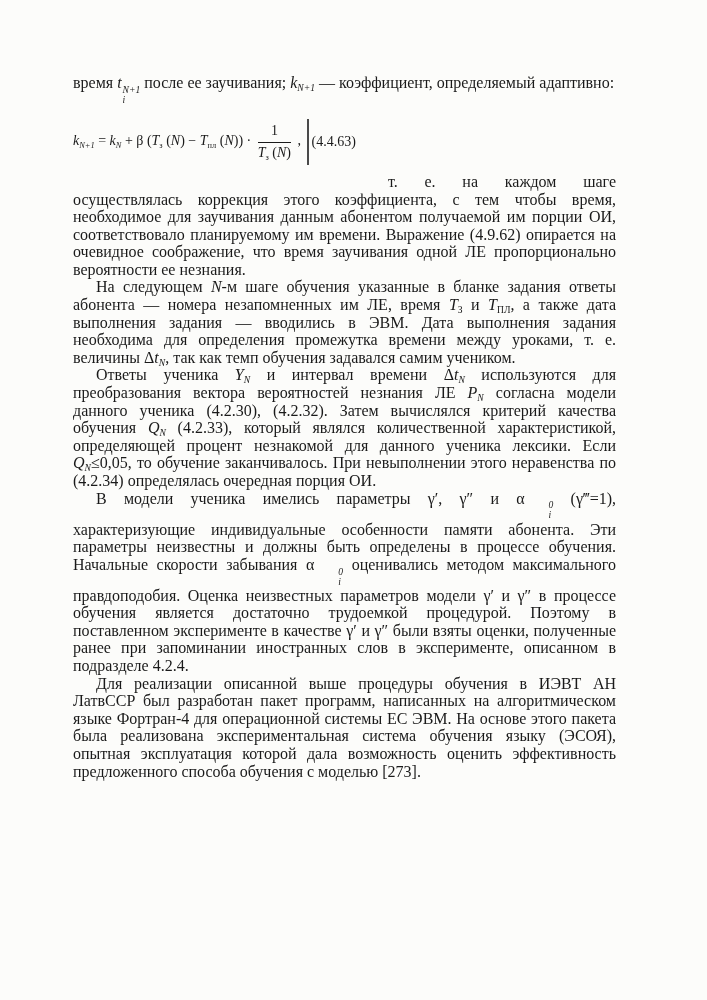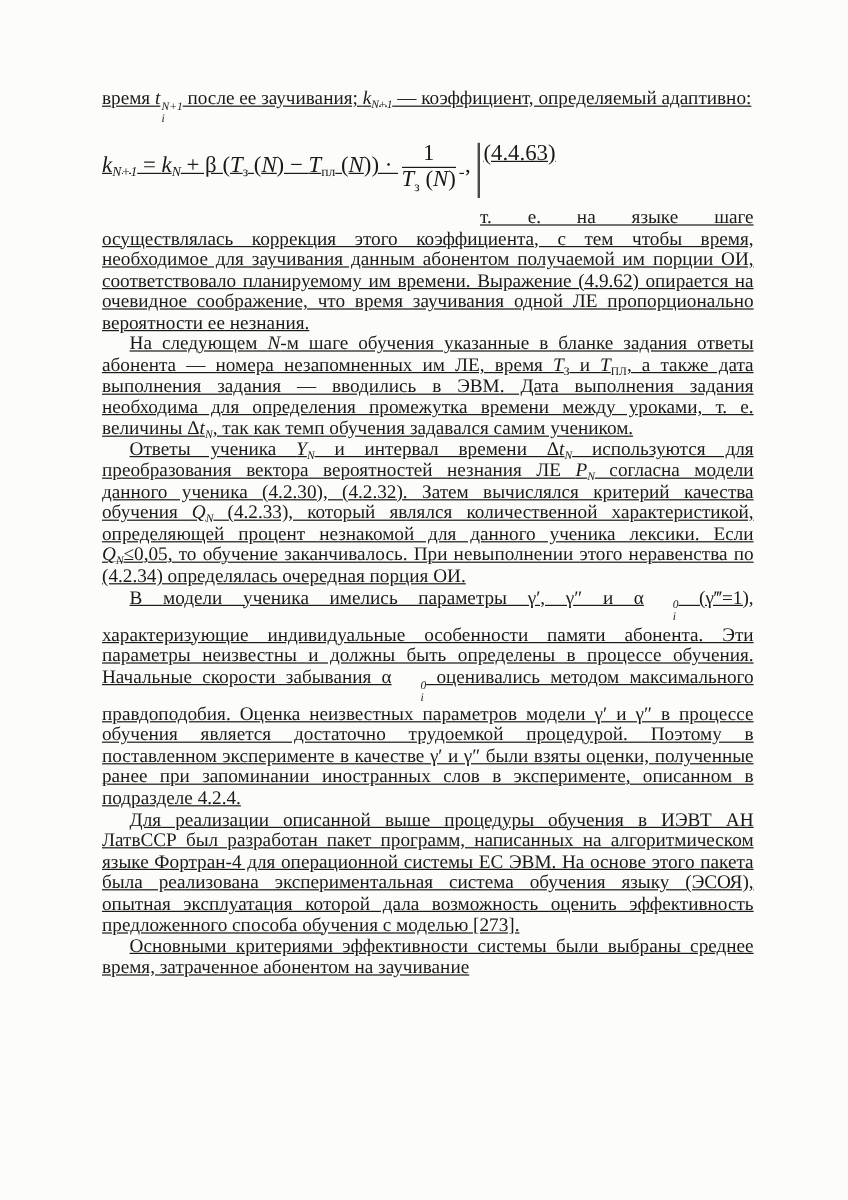--- a/index.html
+++ b/index.html
@@ -10,8 +10,8 @@
     font-family:"Liberation Serif","DejaVu Serif",serif;
   }
   .content{
-    position:absolute;left:85px;top:74px;width:543px;
-    font-size:16px;line-height:17.6px;text-align:justify;text-decoration:underline;
+    position:absolute;left:73px;top:74px;width:543px;
+    font-size:16px;line-height:17.6px;text-align:justify;
   }
   p{margin:0;padding:0;}
   .ind{text-indent:23px;}

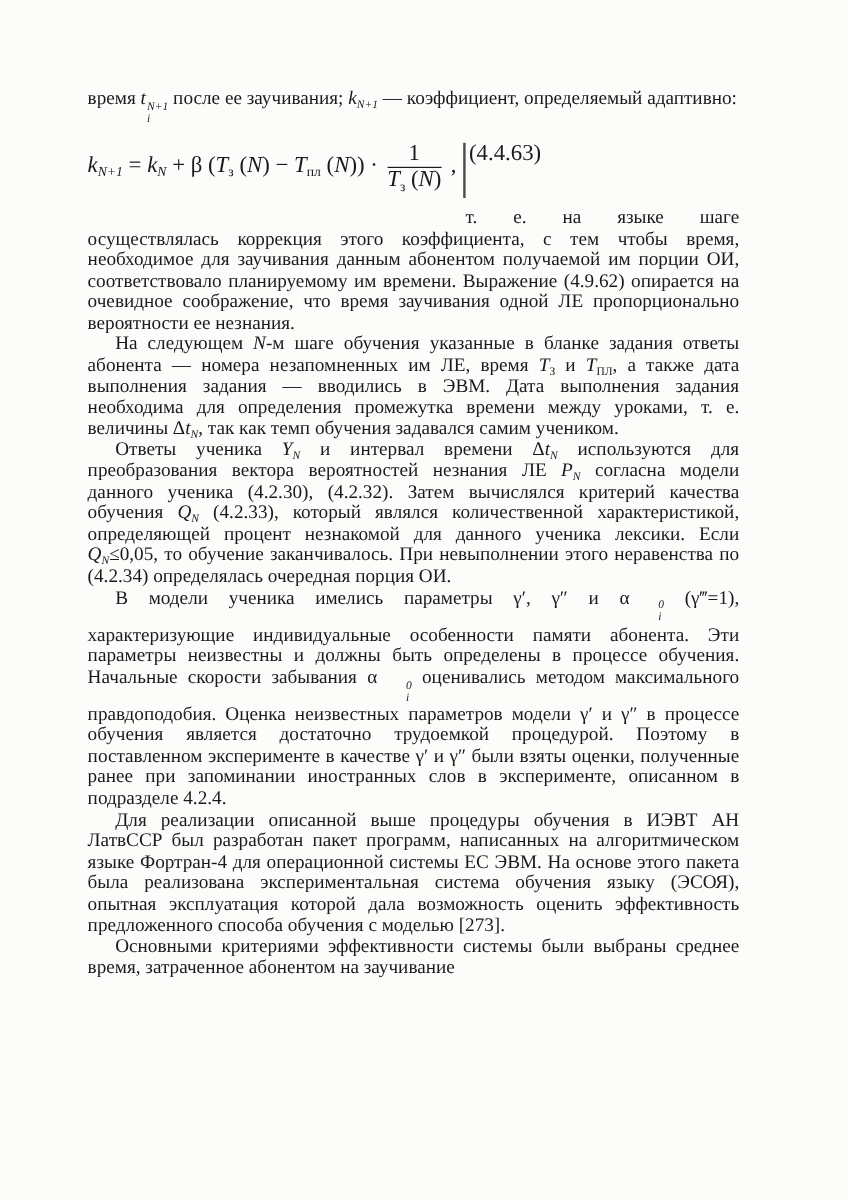--- a/index.html
+++ b/index.html
@@ -25,8 +25,8 @@
     vertical-align:-0.5em;margin-left:1px;
   }
   .formula-row{
-    display:flex;align-items:flex-start;
-    margin:14px 0 8px;font-size:19px;text-align:left;
+    display:flex;align-items:center;
+    margin:14px 0 8px;font-size:14px;text-align:left;
   }
   .frac{
     display:inline-flex;flex-direction:column;text-align:center;

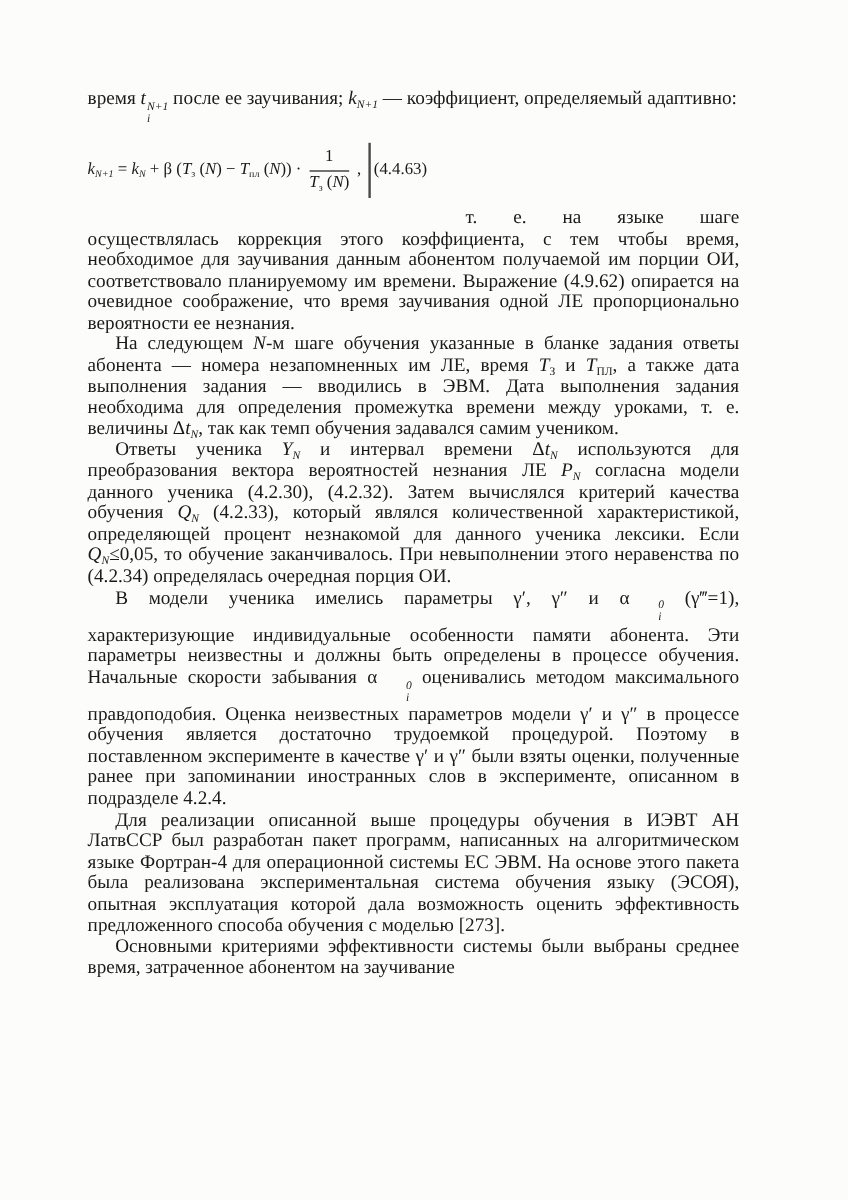--- a/index.html
+++ b/index.html
@@ -60,7 +60,7 @@
       <span class="eq-number">(4.4.63)</span>
     </div>
 
-    <p class="para first-line-spread">т. е. на языке шаге</p>
+    <p class="para first-line-spread">т. е. на каждом шаге</p>
 
     <p class="para">осуществлялась коррекция этого коэффициента, с тем чтобы время, необходимое для заучивания данным абонентом получаемой им порции ОИ, соответствовало планируемому им времени. Выражение (4.9.62) опирается на очевидное соображение, что время заучивания одной ЛЕ пропорционально вероятности ее незнания.</p>
 

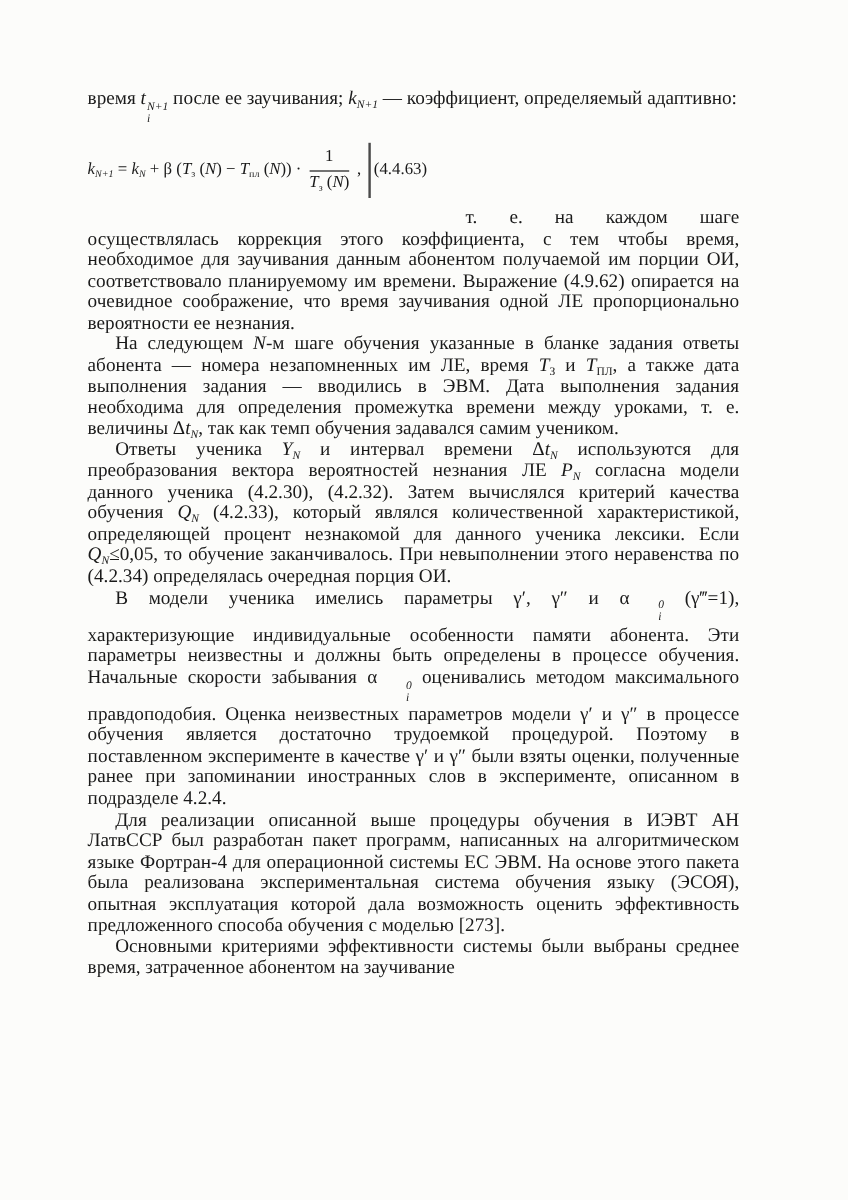--- a/index.html
+++ b/index.html
@@ -78,7 +78,6 @@
 
     <p class="para ind">Для реализации описанной выше процедуры обучения в ИЭВТ АН ЛатвССР был разработан пакет программ, написанных на алгоритмическом языке Фортран-4 для операционной системы ЕС ЭВМ. На основе этого пакета была реализована экспериментальная система обучения языку (ЭСОЯ), опытная эксплуатация которой дала возможность оценить эффективность предложенного способа обучения с моделью [273].</p>
 
-    <p class="para ind">Основными критериями эффективности системы были выбраны среднее время, затраченное абонентом на заучивание</p>
 
   </div>
 </div>

